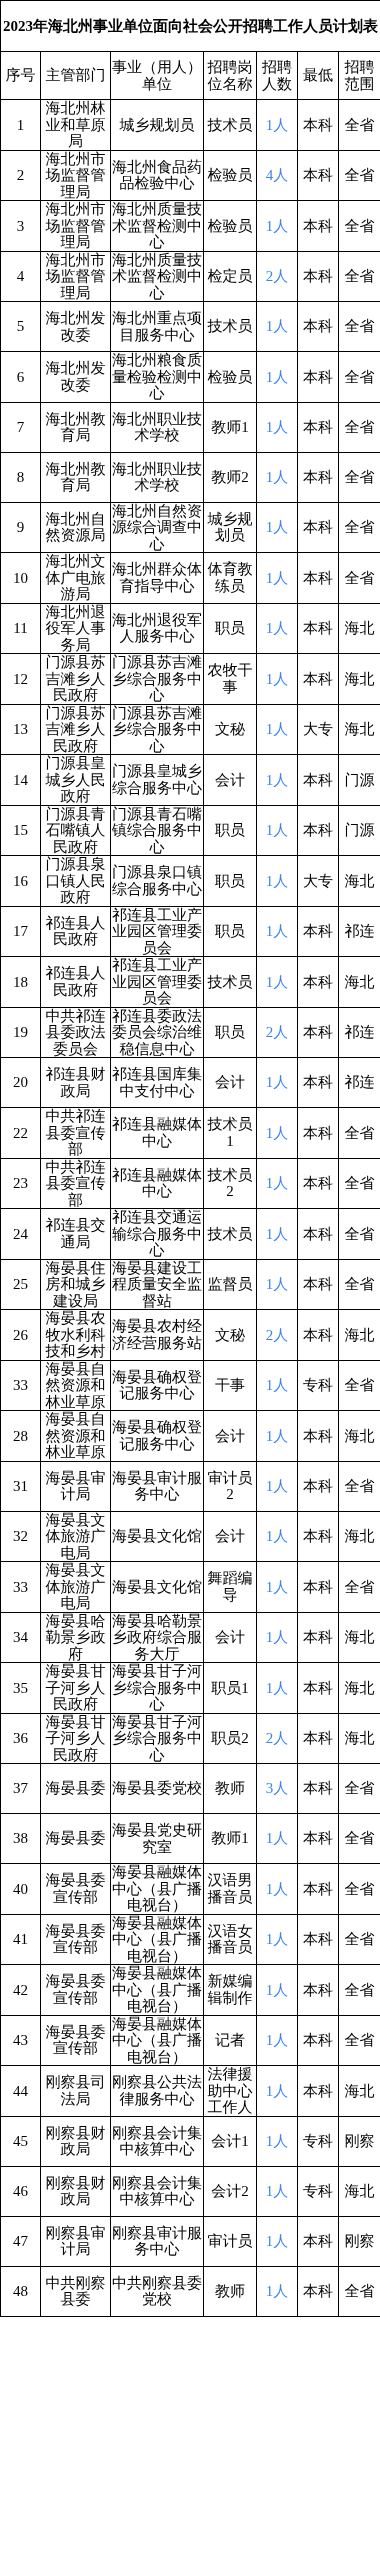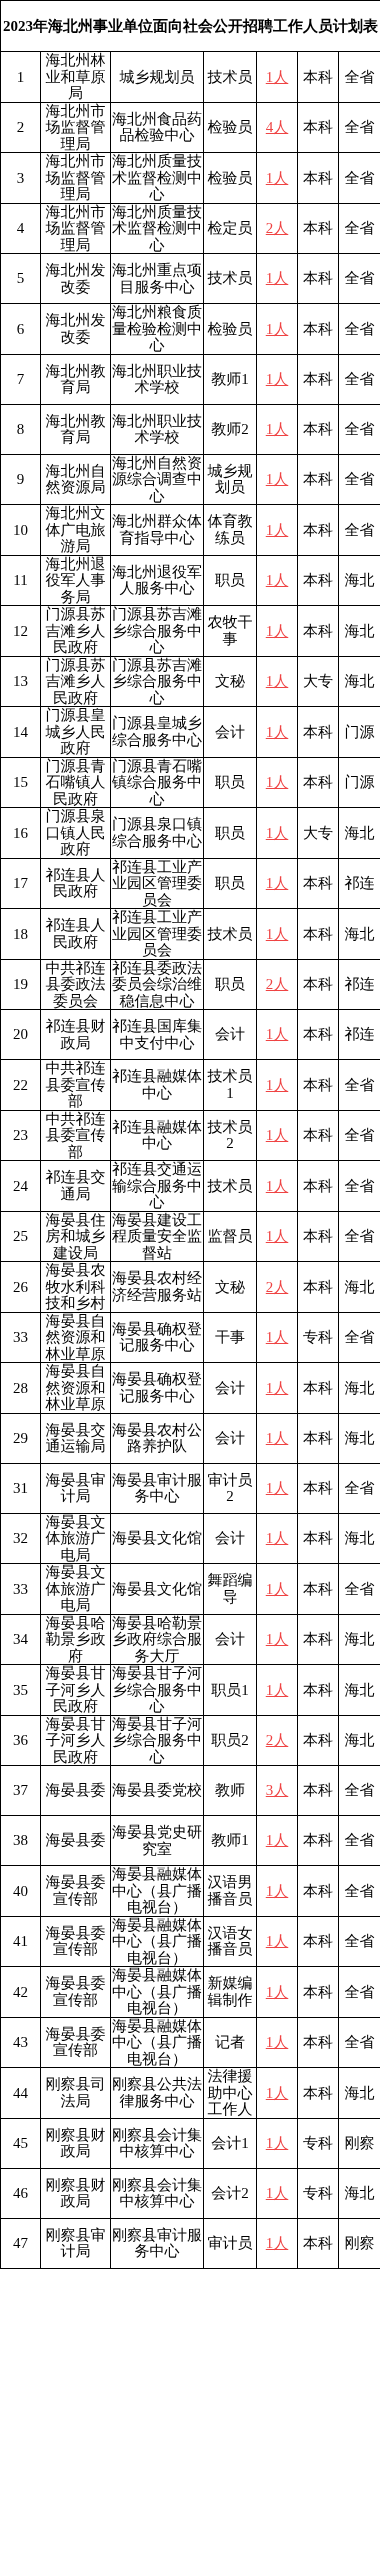--- a/index.html
+++ b/index.html
@@ -50,6 +50,15 @@
       <tr>
         <td class="title-cell" colspan="7">2023年海北州事业单位面向社会公开招聘工作人员计划表</td>
       </tr>
+      <tr class="header-row">
+        <td>序号</td>
+        <td>主管部门</td>
+        <td>事业（用人）单位</td>
+        <td>招聘岗位名称</td>
+        <td>招聘人数</td>
+        <td>最低</td>
+        <td>招聘范围</td>
+      </tr>
     </thead>
     <tbody class="rows">
         <tr>

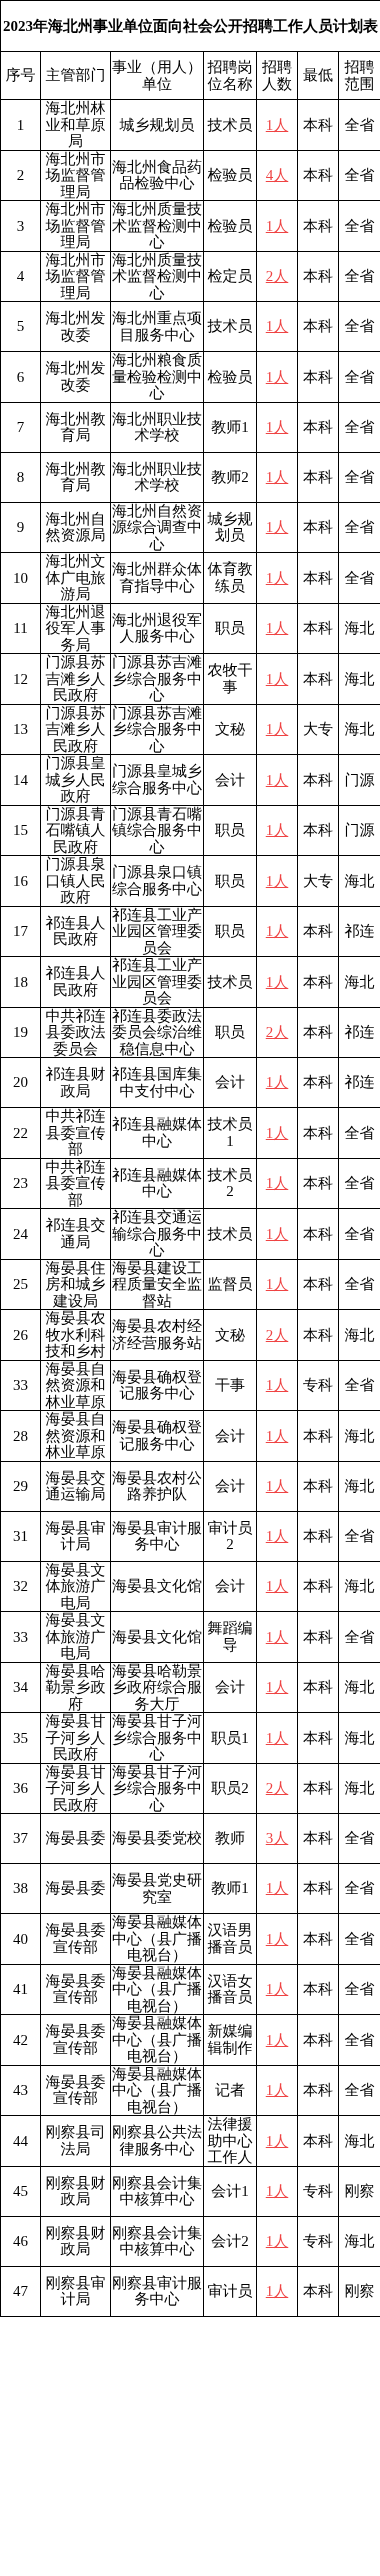--- a/index.html
+++ b/index.html
@@ -30,7 +30,7 @@
   }
   tr.header-row td{height:47px;}
   tbody.rows td{height:49px;}
-  td.cell-count{color:#ef4444;text-decoration:underline;}
+  td.cell-count{color:#3b82f6;}
 </style>
 </head>
 <body>

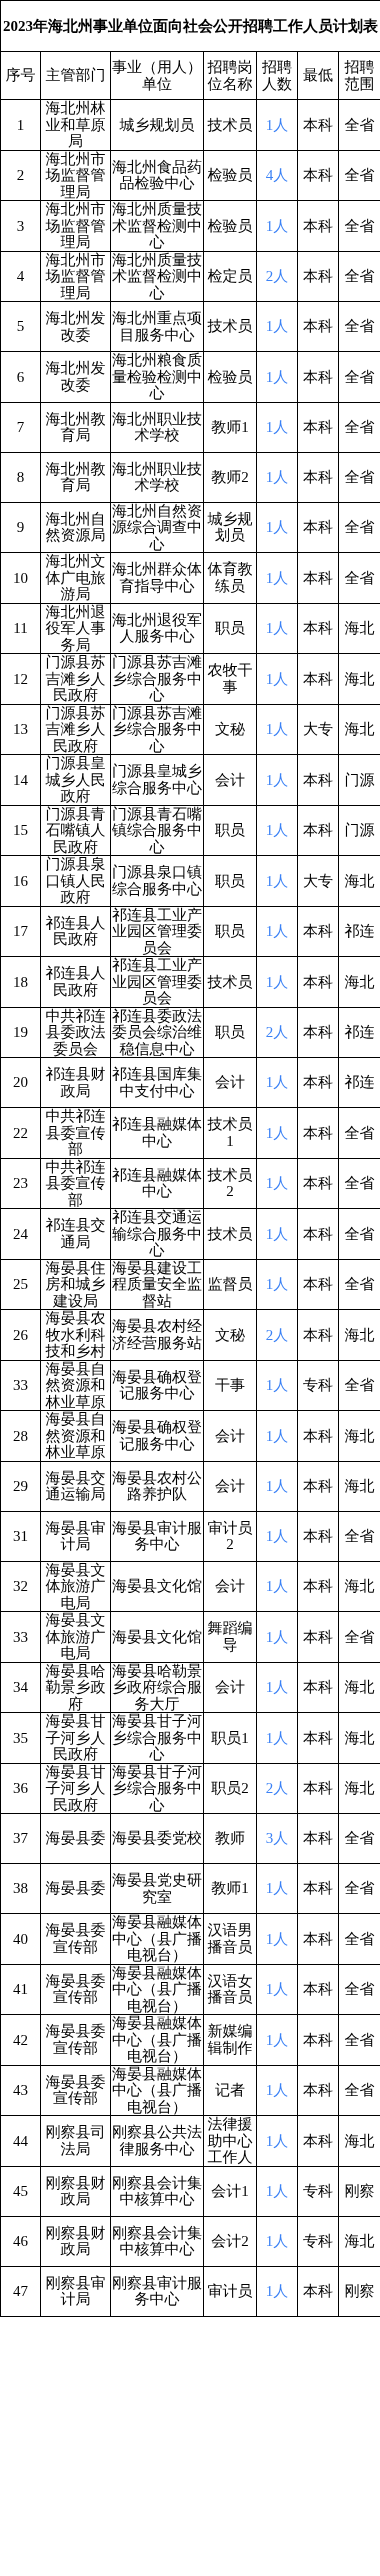--- a/index.html
+++ b/index.html
@@ -305,15 +305,6 @@
           <td>海北</td>
         </tr>
         <tr>
-          <td>29</td>
-          <td>海晏县交通运输局</td>
-          <td>海晏县农村公路养护队</td>
-          <td>会计</td>
-          <td class="cell-count">1人</td>
-          <td>本科</td>
-          <td>海北</td>
-        </tr>
-        <tr>
           <td>31</td>
           <td>海晏县审计局</td>
           <td>海晏县审计服务中心</td>

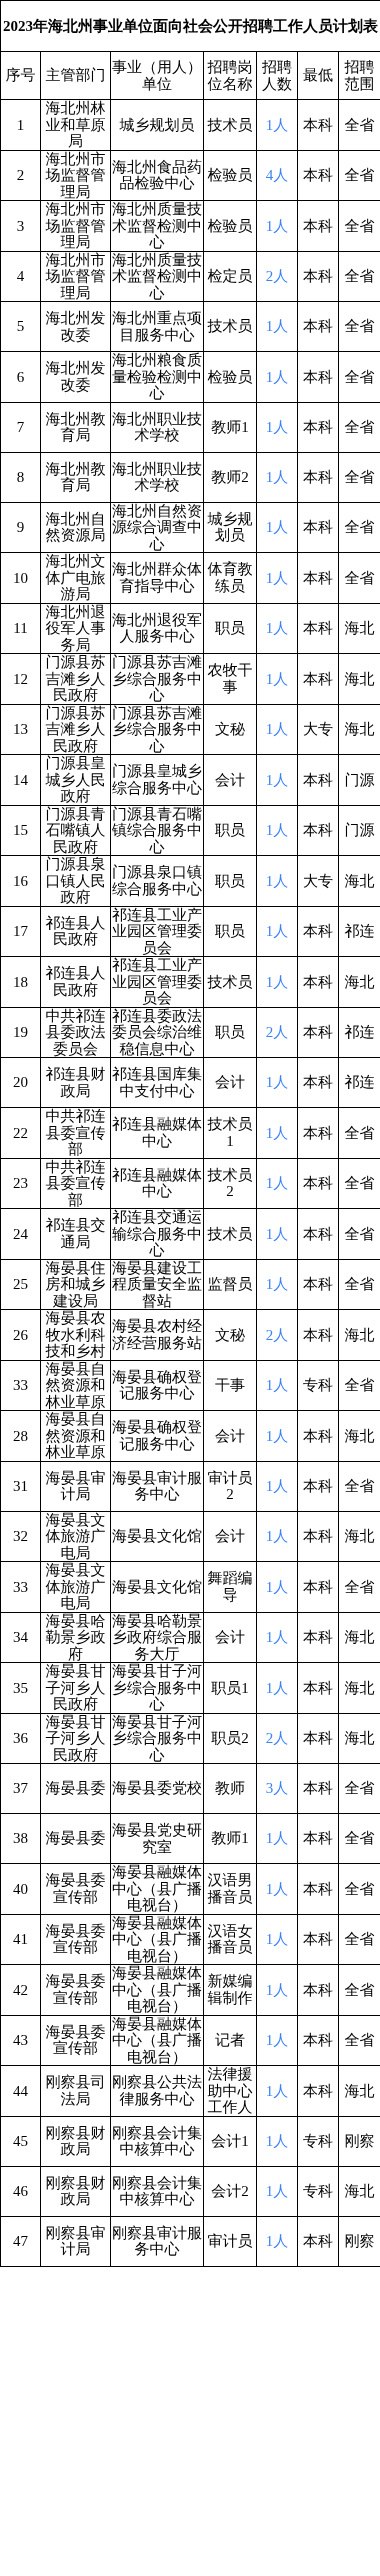--- a/index.html
+++ b/index.html
@@ -448,6 +448,15 @@
           <td>本科</td>
           <td>刚察</td>
         </tr>
+        <tr>
+          <td>48</td>
+          <td>中共刚察县委</td>
+          <td>中共刚察县委党校</td>
+          <td>教师</td>
+          <td class="cell-count">1人</td>
+          <td>本科</td>
+          <td>全省</td>
+        </tr>
       </tbody>
   </table>
 </div>

